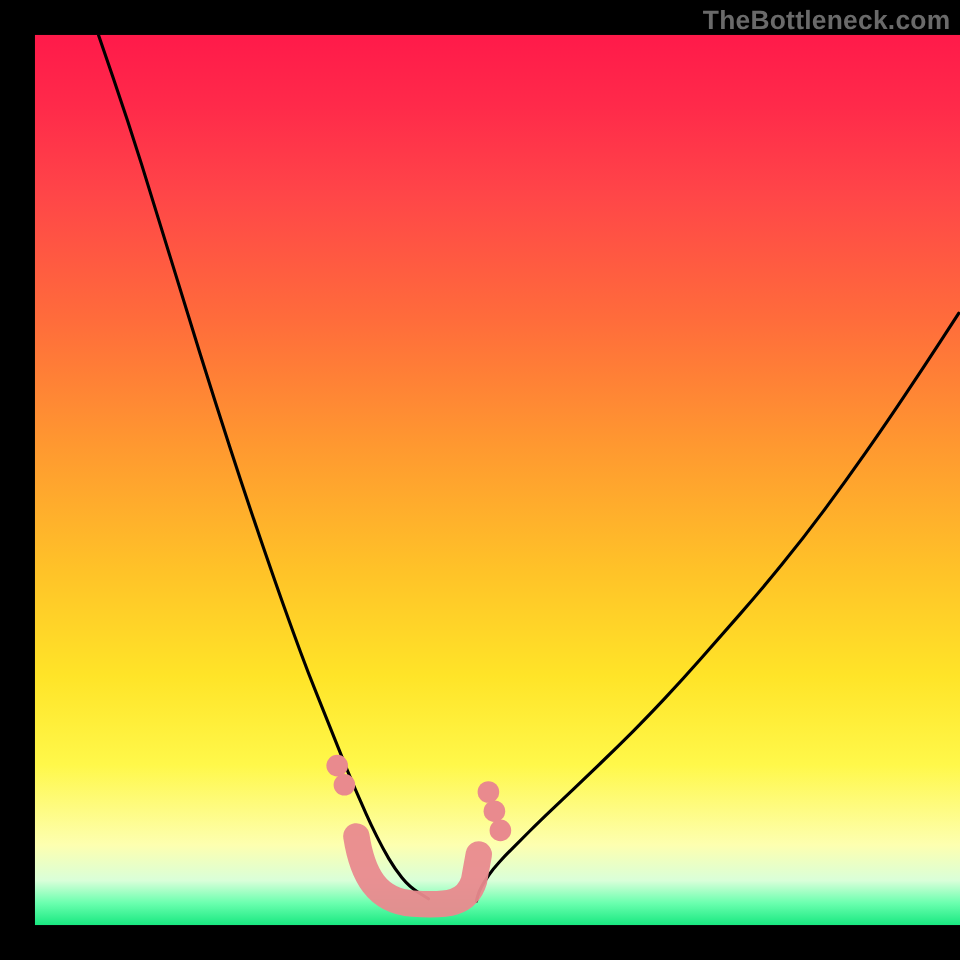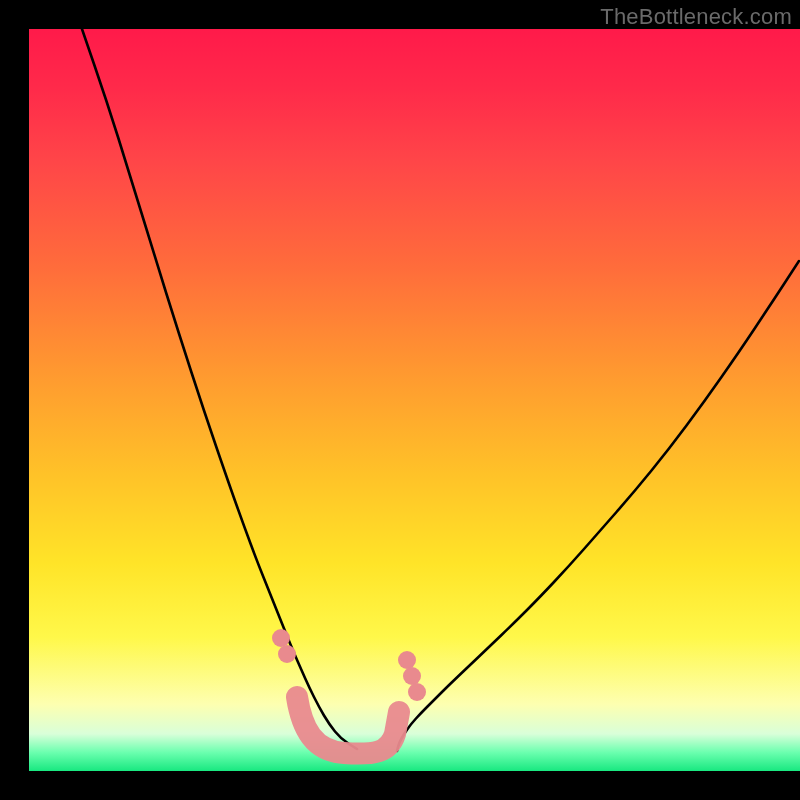--- a/index.html
+++ b/index.html
@@ -55,7 +55,7 @@
     color: #6a6a6a;
     font-size: 22px;
     letter-spacing: 0.2px;
-    font-weight: 400;
+    font-weight: 700;
     z-index: 50;
   }
   svg.curves {

